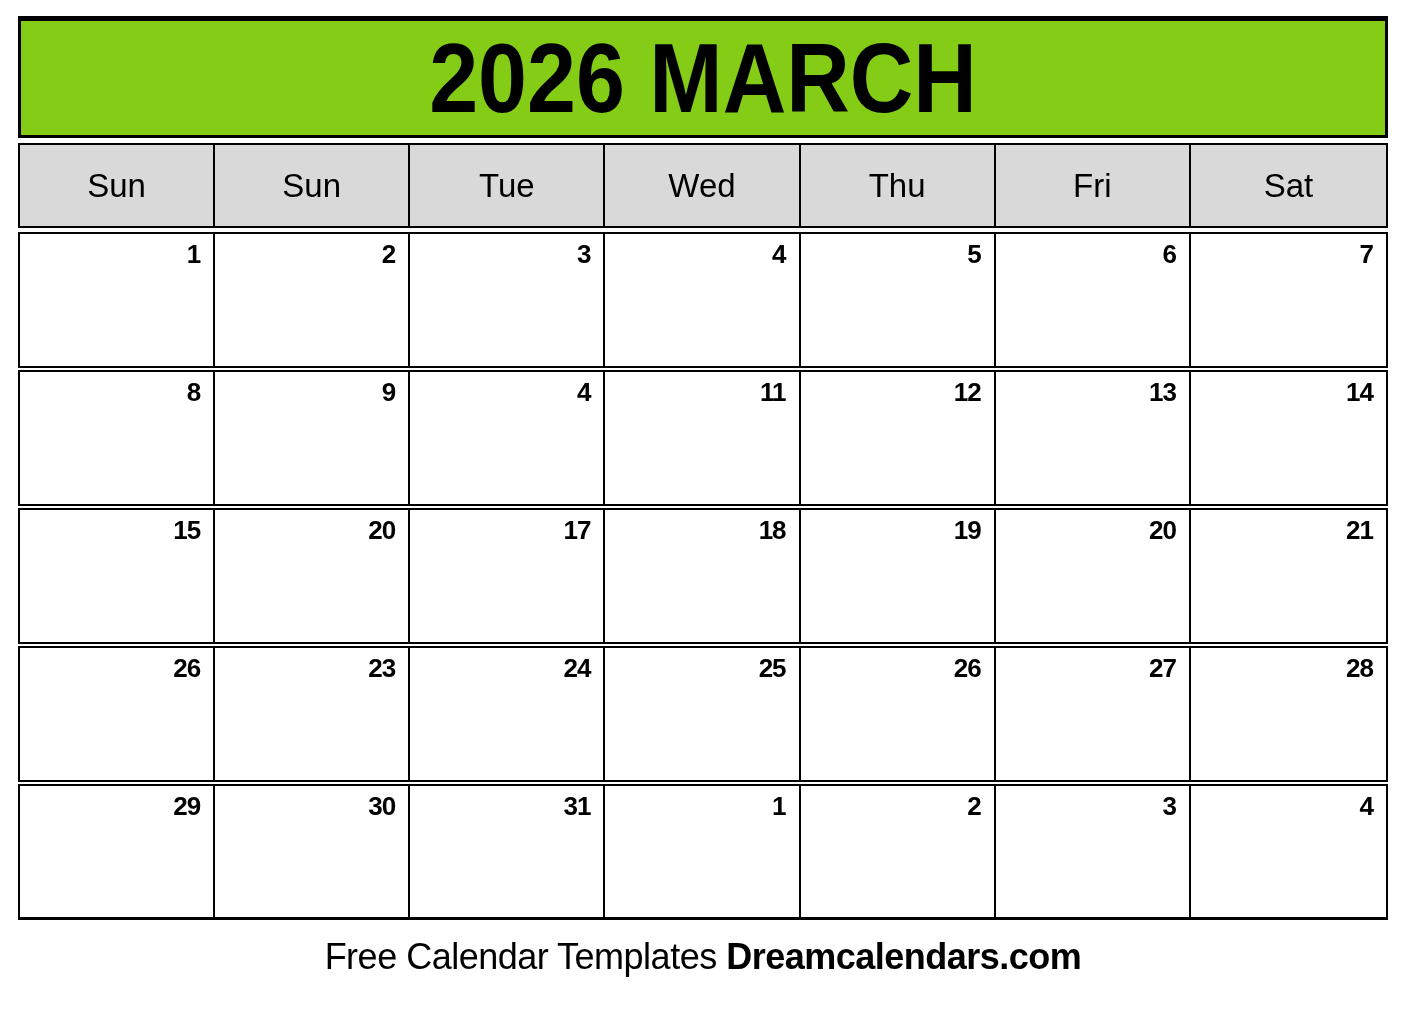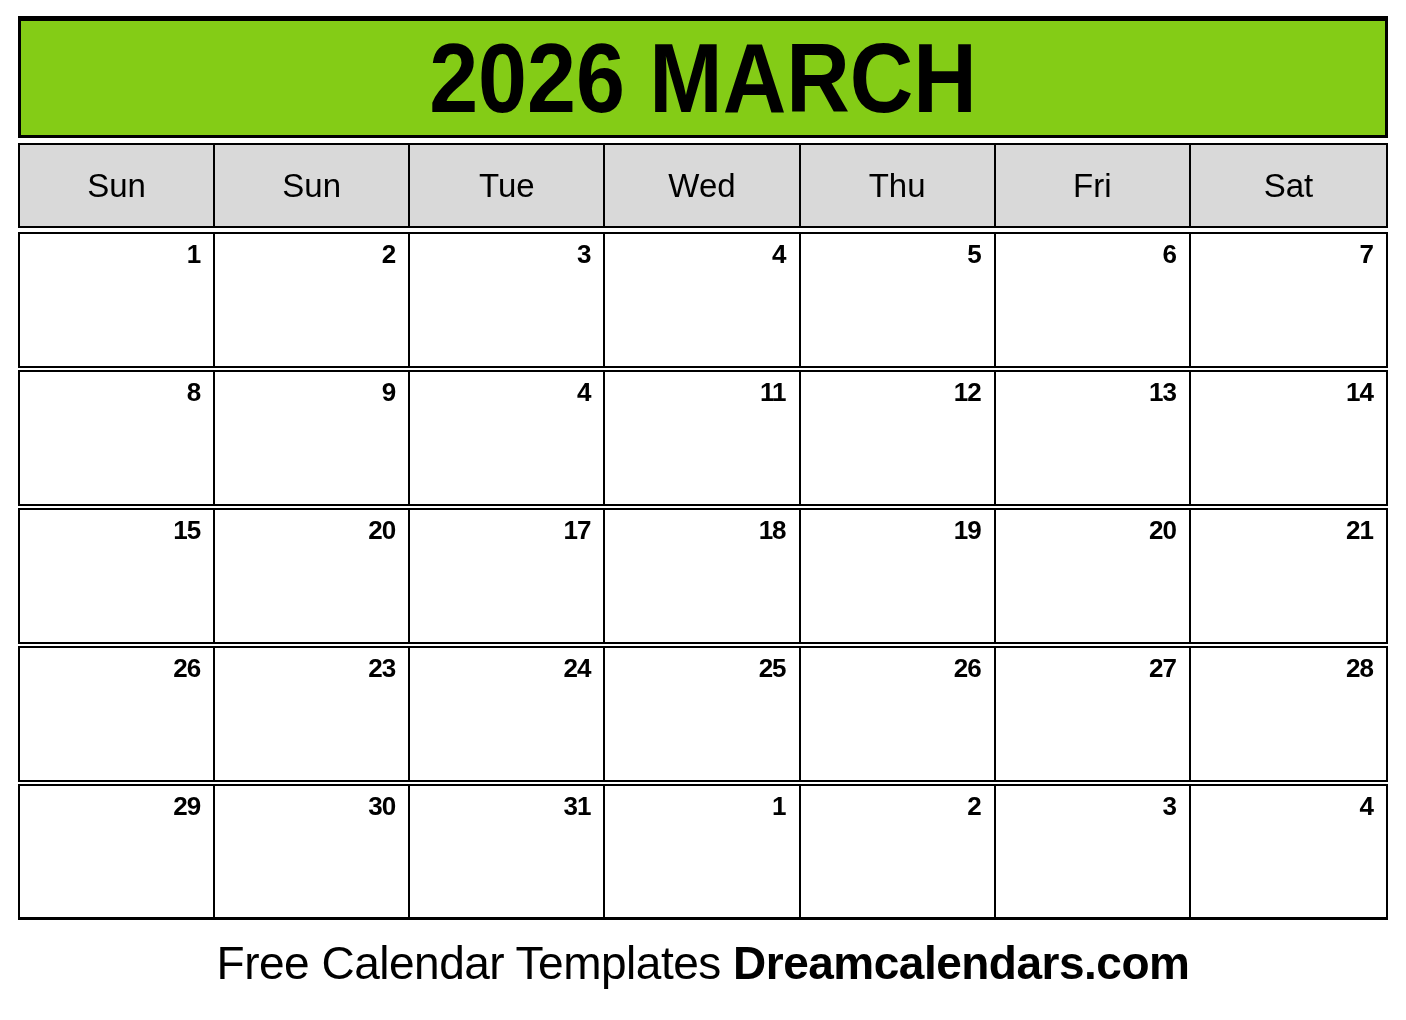--- a/index.html
+++ b/index.html
@@ -104,7 +104,7 @@
     top: 936px;
     width: 1406px;
     text-align: center;
-    font-size: 46px;
+    font-size: 36px;
     letter-spacing: -0.5px;
     white-space: nowrap;
   }

